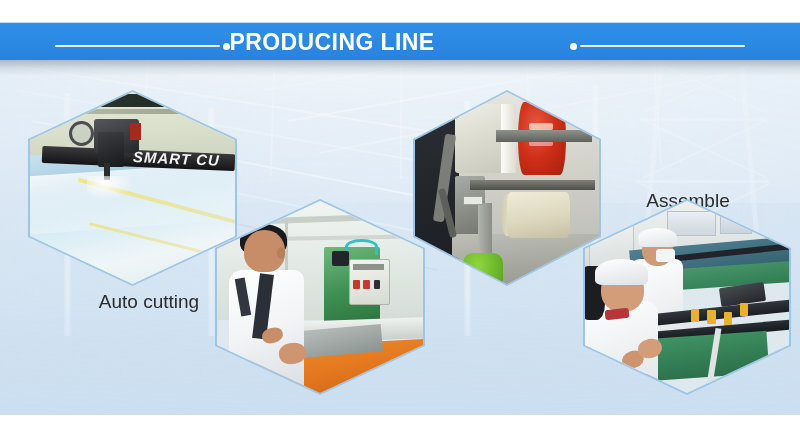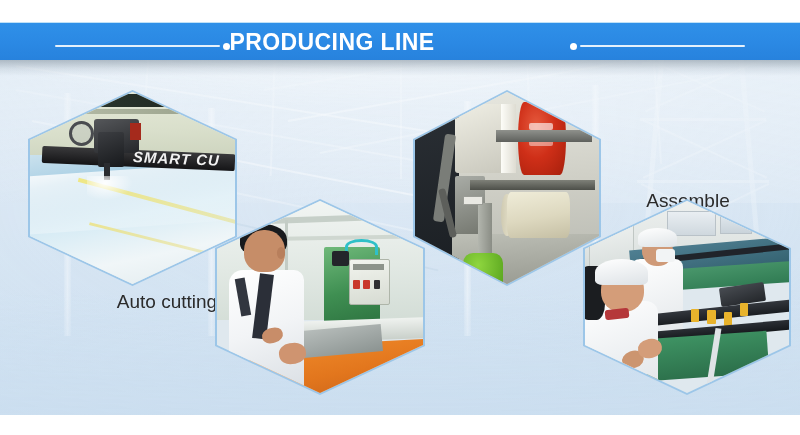--- a/index.html
+++ b/index.html
@@ -173,7 +173,7 @@
 
   
   #hex-cutting  { left: 28px;  top: 90px;  width: 209px; height: 196px; z-index: 6; }
-  #lbl-cutting  { left: 67px;  top: 291px; width: 200px; }
+  #lbl-cutting  { left: 49px;  top: 291px; width: 200px; }
 
   #hex-rolling  { left: 215px; top: 199px; width: 210px; height: 196px; z-index: 5; }
   #lbl-rolling  { left: 220px; top: 174px; width: 200px; }

